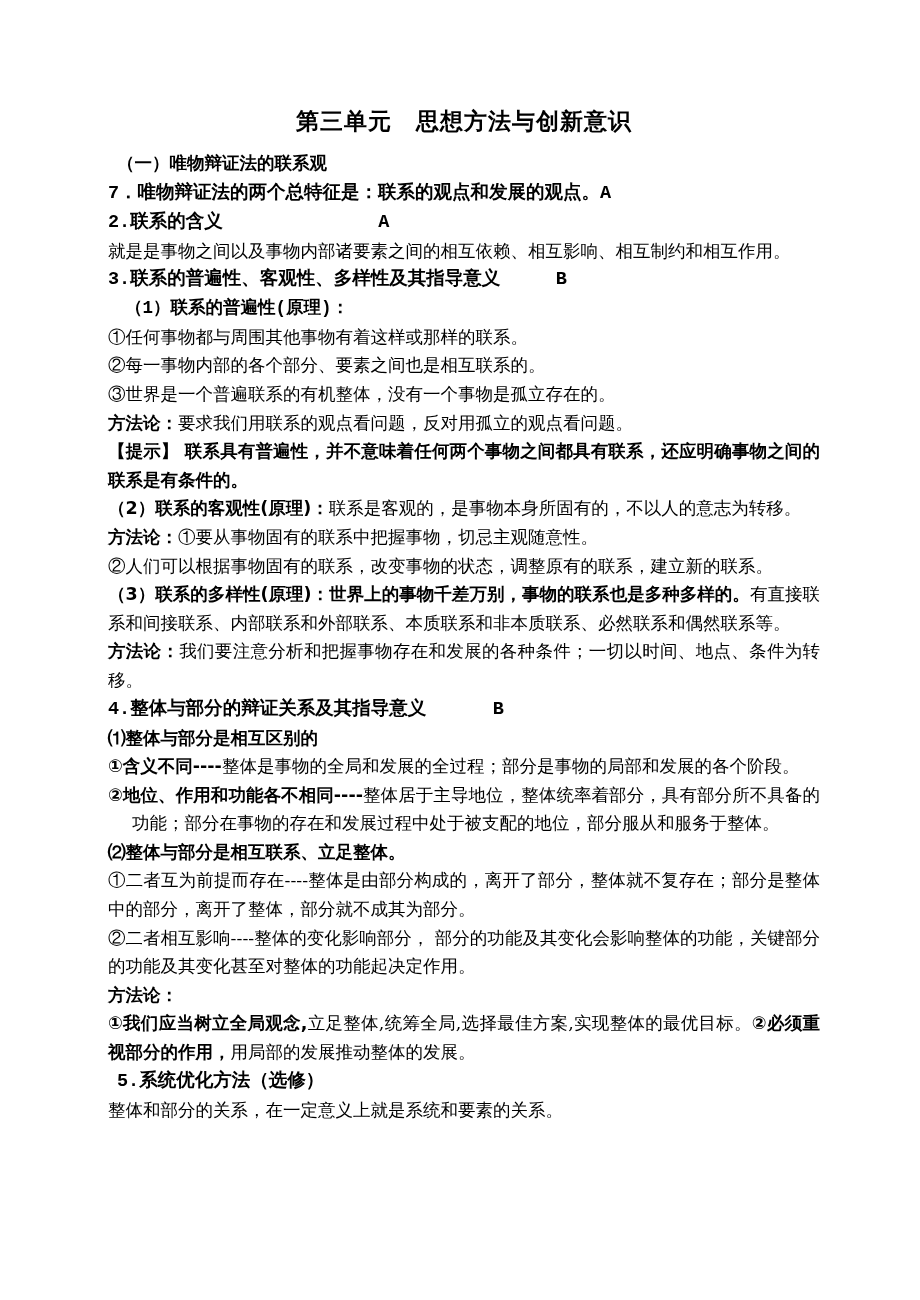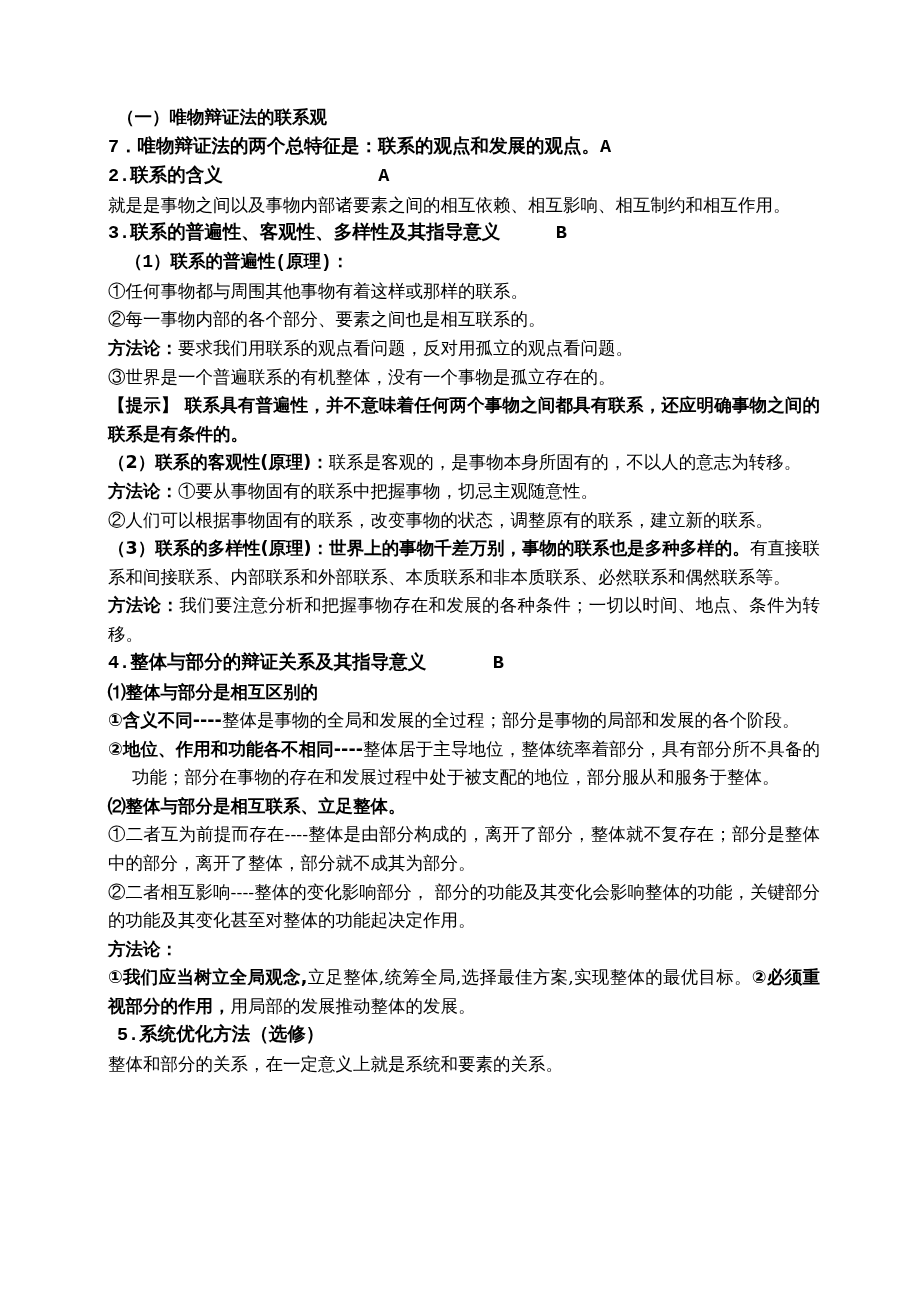--- a/index.html
+++ b/index.html
@@ -90,6 +90,7 @@
 <div class="page">
   <div class="content">
 
+    <h1 class="doc-title">第三单元　思想方法与创新意识</h1>
 
     <p class="h-line sub ind1">（一）唯物辩证法的联系观</p>
 

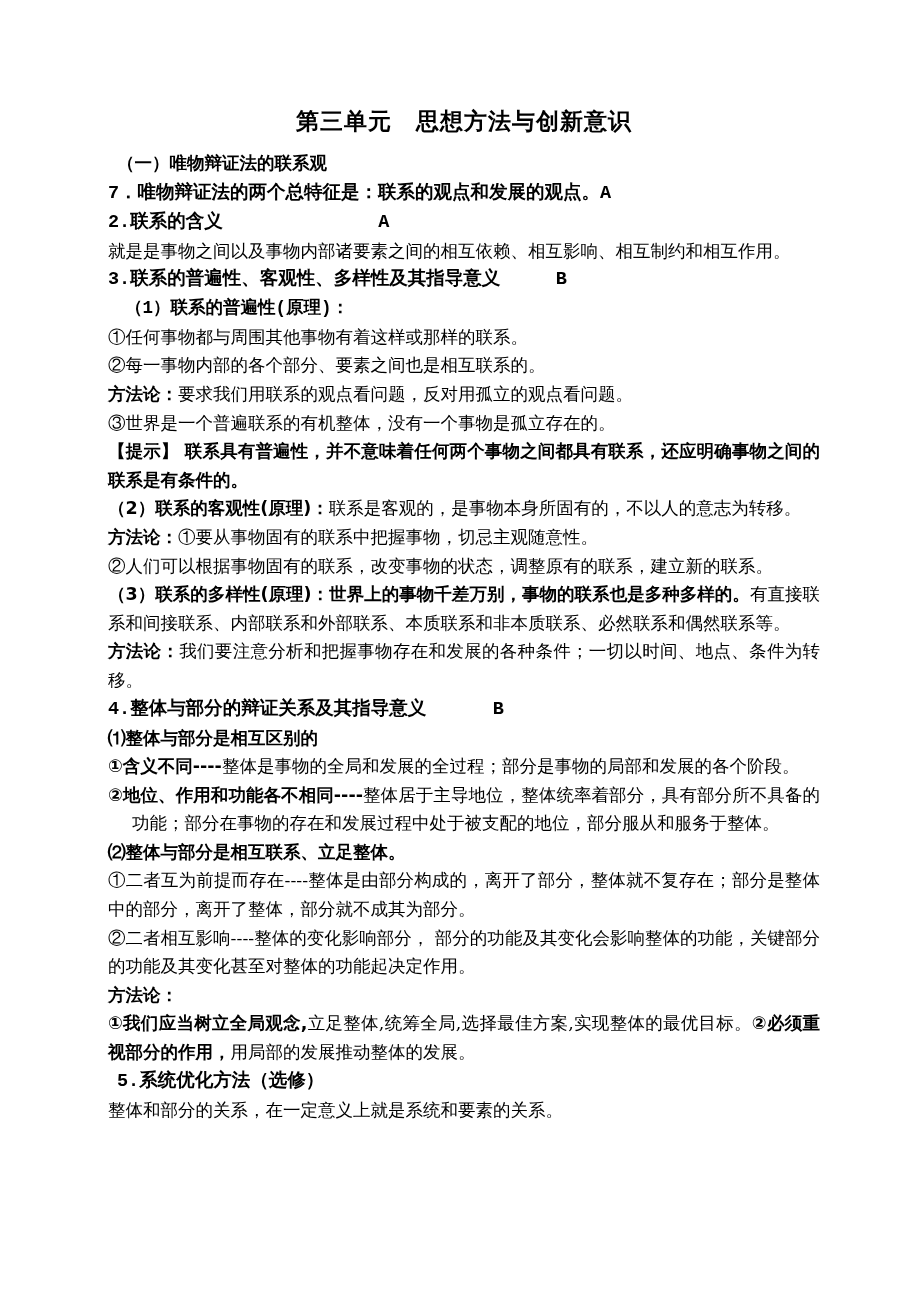--- a/index.html
+++ b/index.html
@@ -108,11 +108,11 @@
 
     <p class="line song ind1">②每一事物内部的各个部分、要素之间也是相互联系的。</p>
 
+    <p class="line song ind1">③世界是一个普遍联系的有机整体，没有一个事物是孤立存在的。</p>
+
     <p class="line ind1">
       <span class="songb">方法论：</span><span class="song">要求我们用联系的观点看问题，反对用孤立的观点看问题。</span>
     </p>
-
-    <p class="line song ind1">③世界是一个普遍联系的有机整体，没有一个事物是孤立存在的。</p>
 
     <p class="line hei ind0">【提示】 联系具有普遍性，并不意味着任何两个事物之间都具有联系，还应明确事物之间的联系是有条件的。</p>
 

